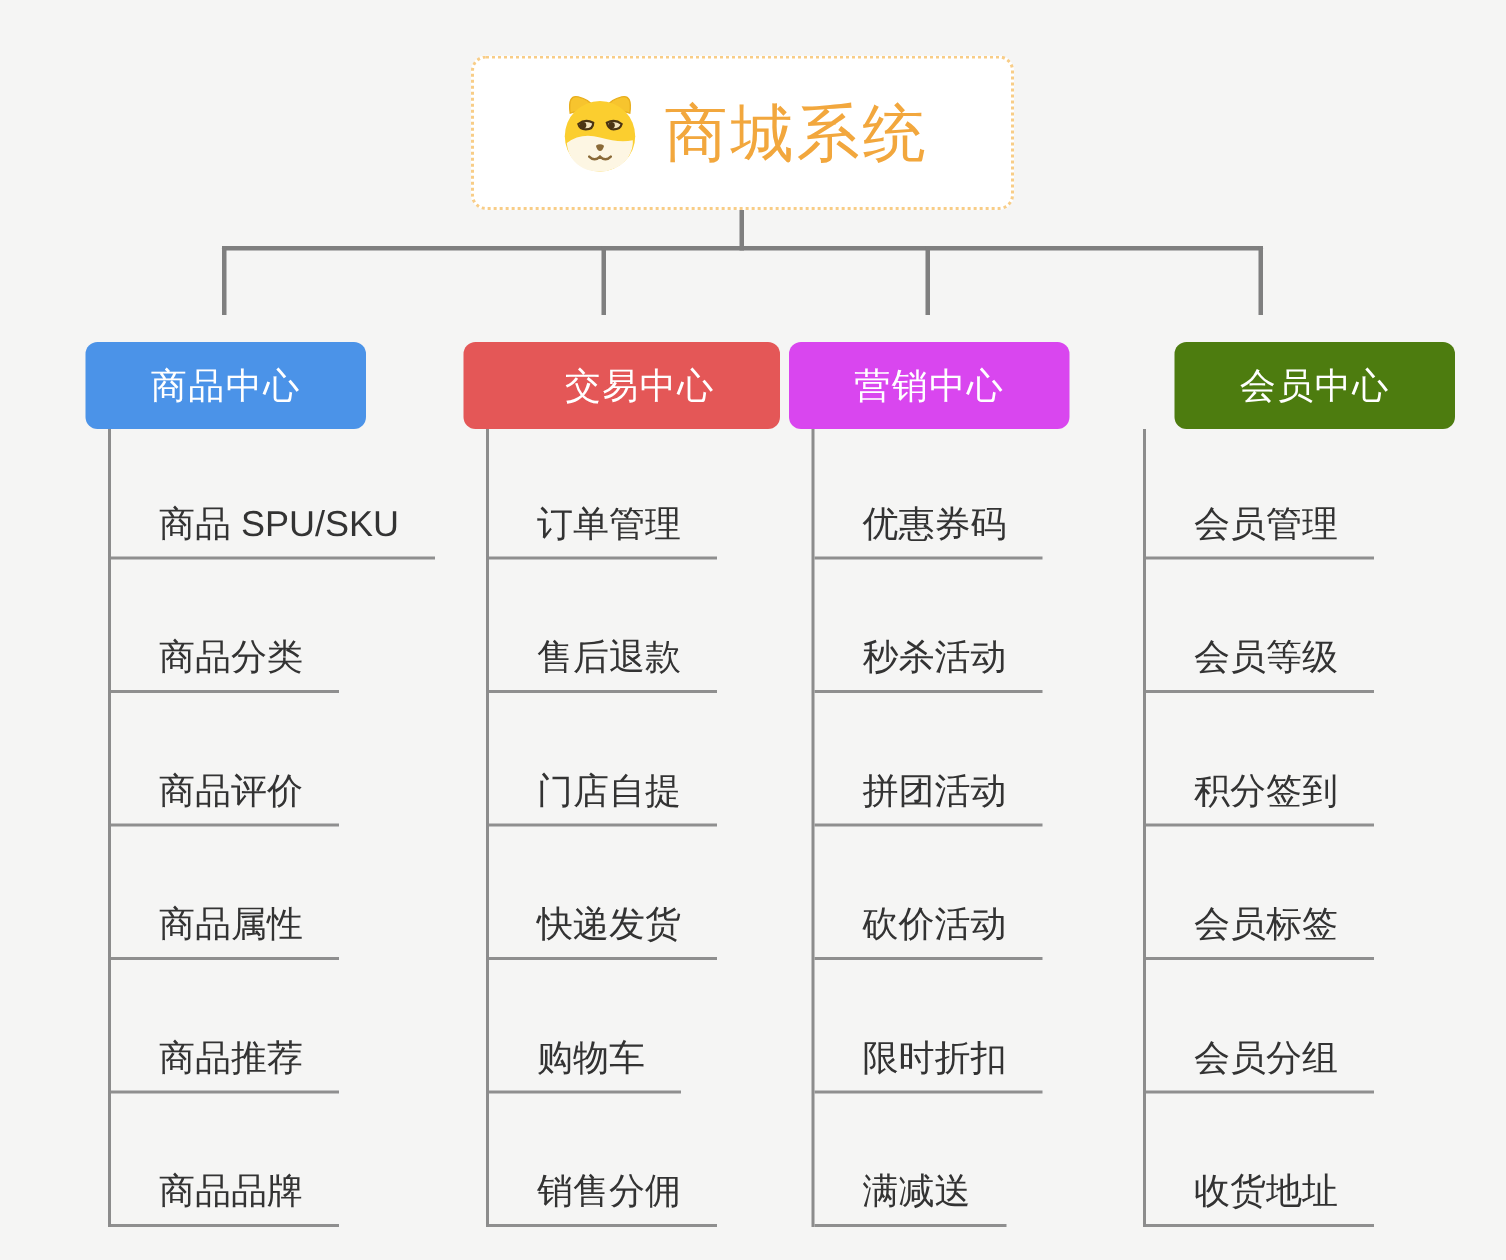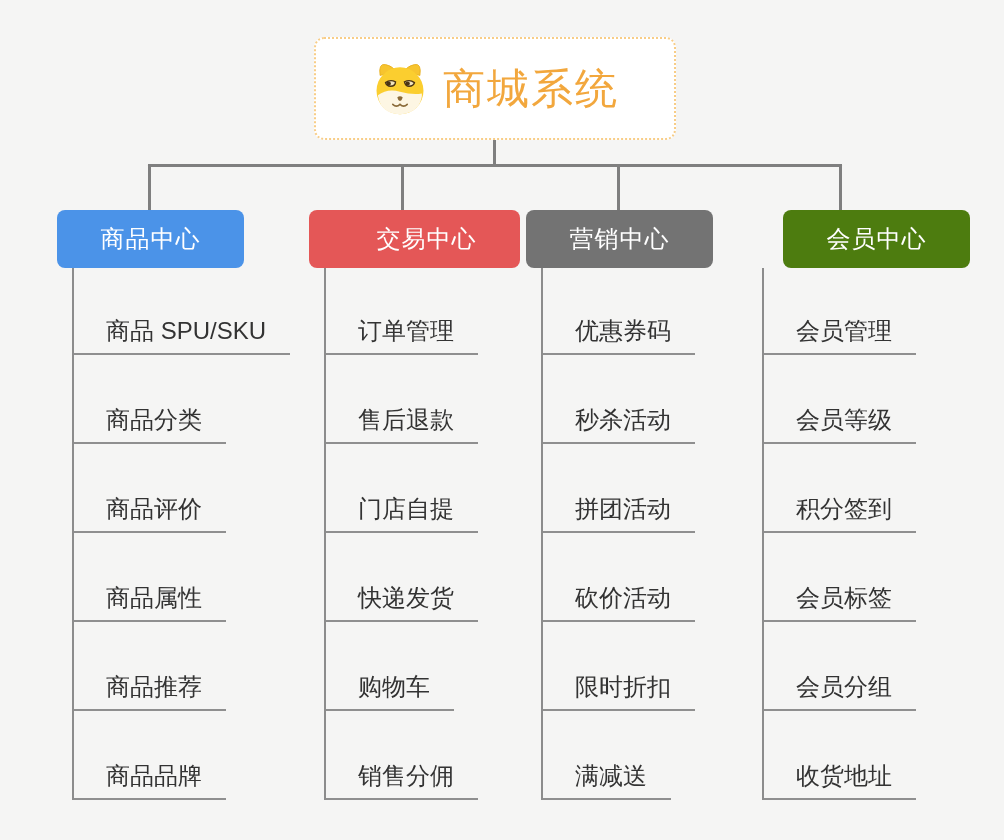--- a/index.html
+++ b/index.html
@@ -36,7 +36,7 @@
   .drop4{left:839px;}
 
   
-  .branch{position:absolute;top:210px;}
+  .branch{position:absolute;top:228px;}
   .branch-1{left:57px;}
   .branch-2{left:309px;}
   .branch-3{left:526px;}

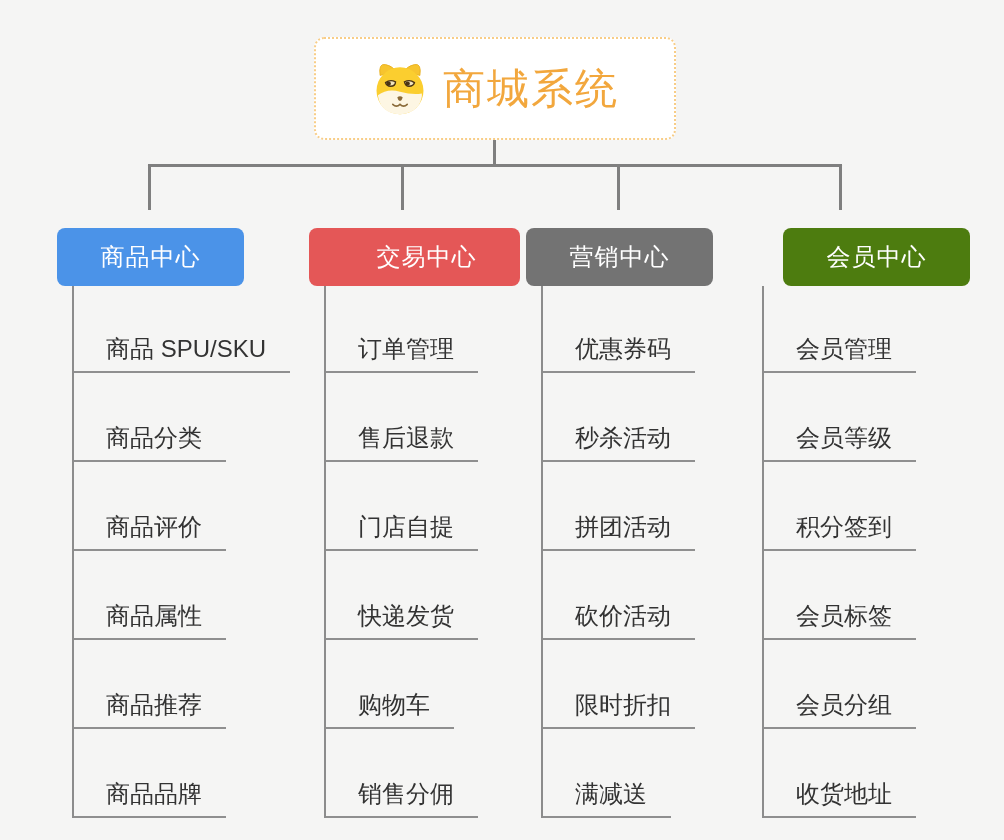--- a/index.html
+++ b/index.html
@@ -126,7 +126,7 @@
   </div>
 
   <div class="branch branch-3">
-    <div class="branch-header" style="background-color: #737373;">营销中心</div>
+    <div class="branch-header" style="background-color: #d946ef;">营销中心</div>
     <ul>
 
     <li>优惠券码</li>

